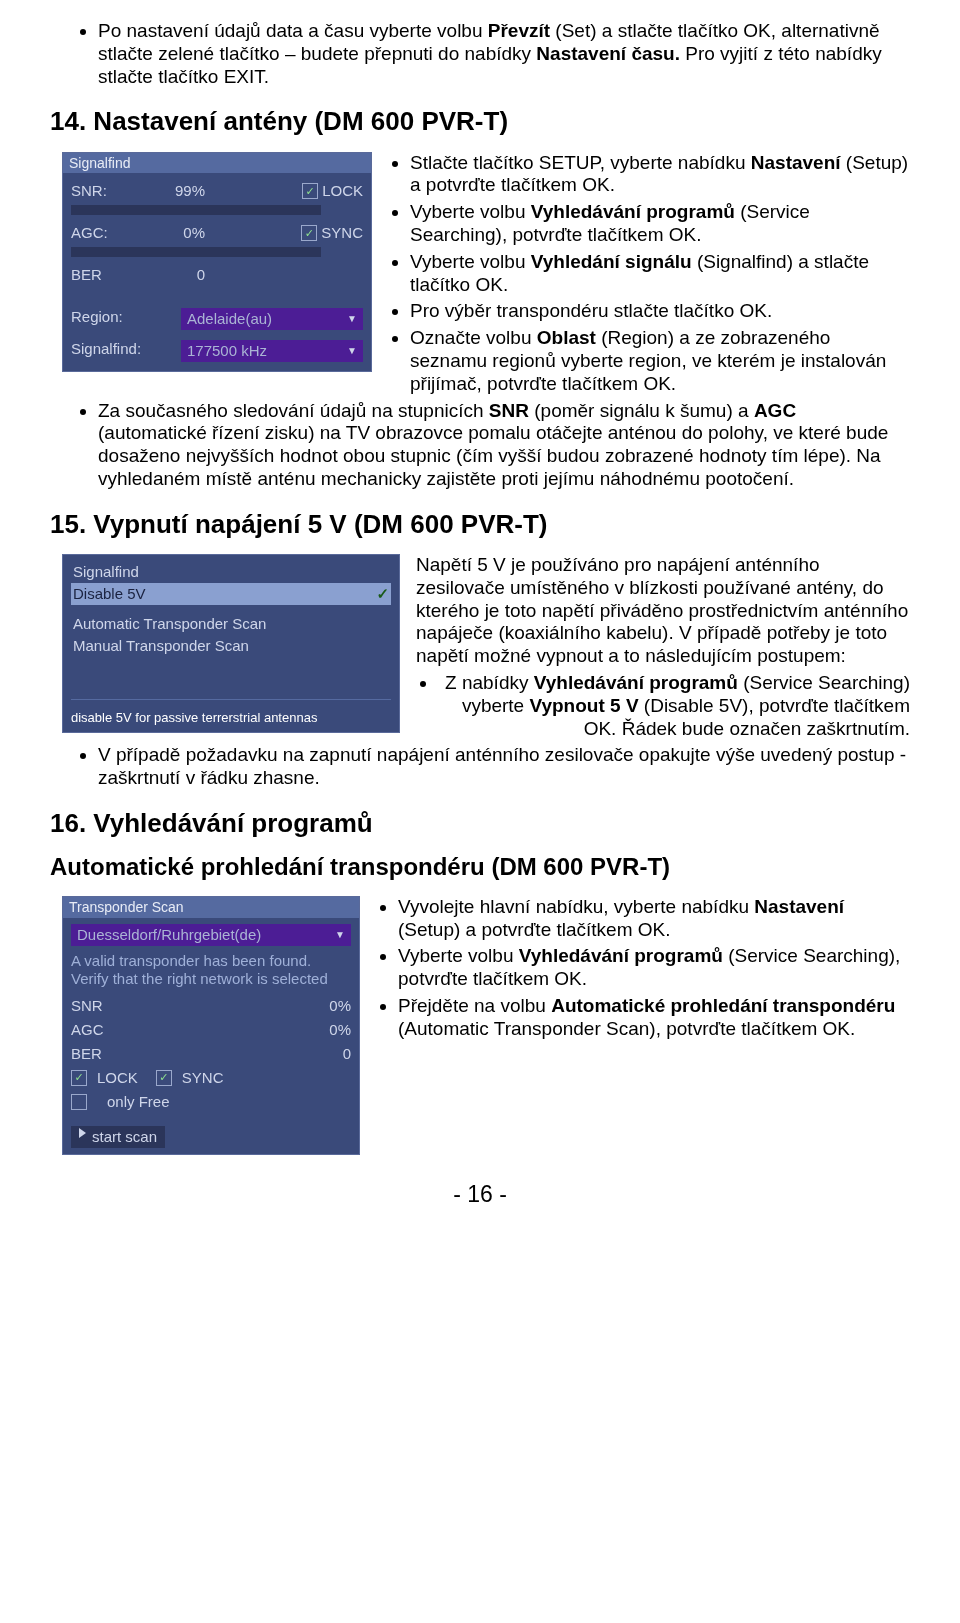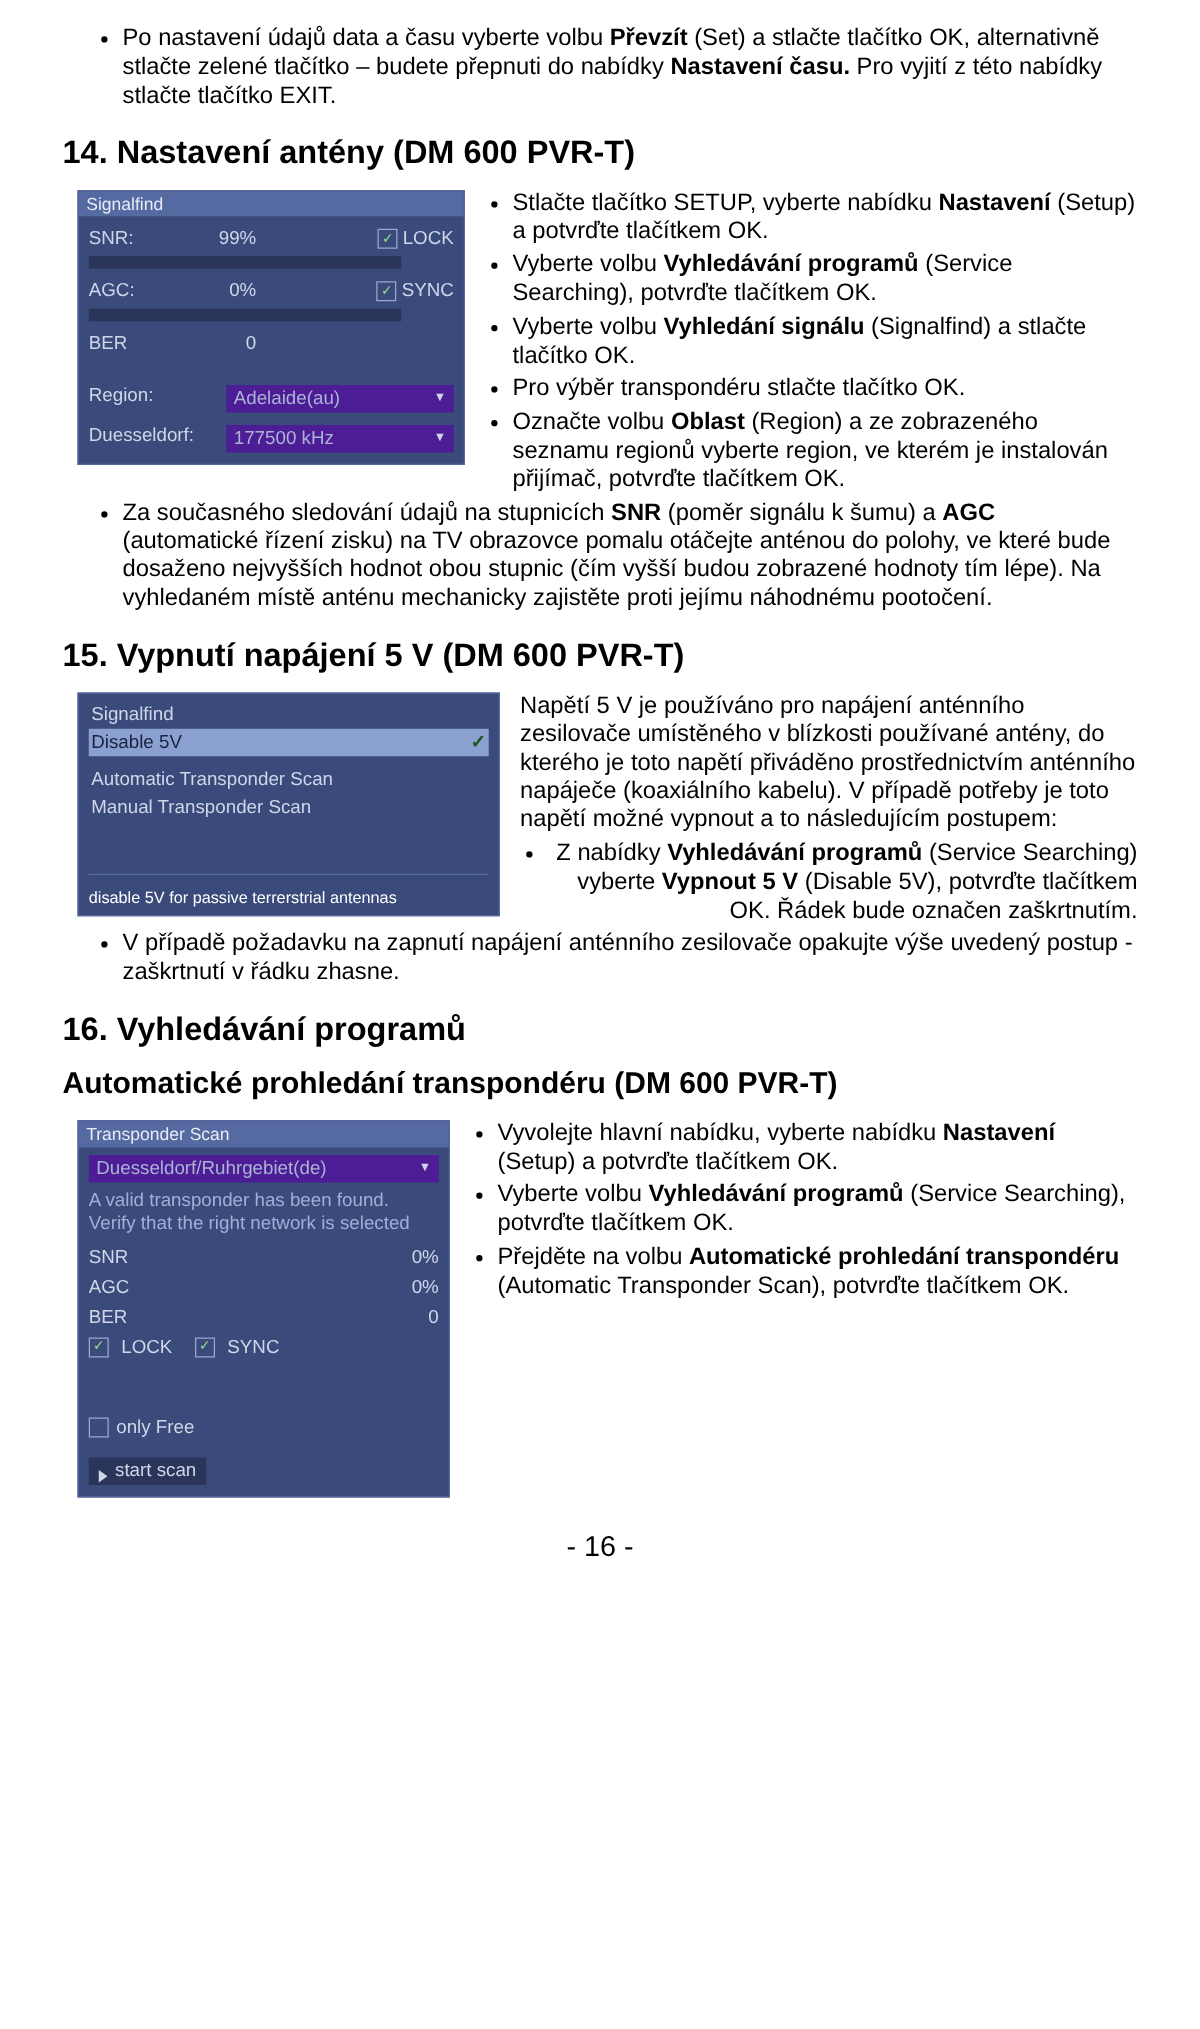--- a/index.html
+++ b/index.html
@@ -183,7 +183,7 @@
           </div>
         </div>
         <div class="row-line">
-          <span class="group-lbl">Duesseldorf:</span>
+          <span class="group-lbl">Signalfind:</span>
           <div class="field" style="flex:1">
             <span>177500 kHz</span>
             <span class="caret">▼</span>

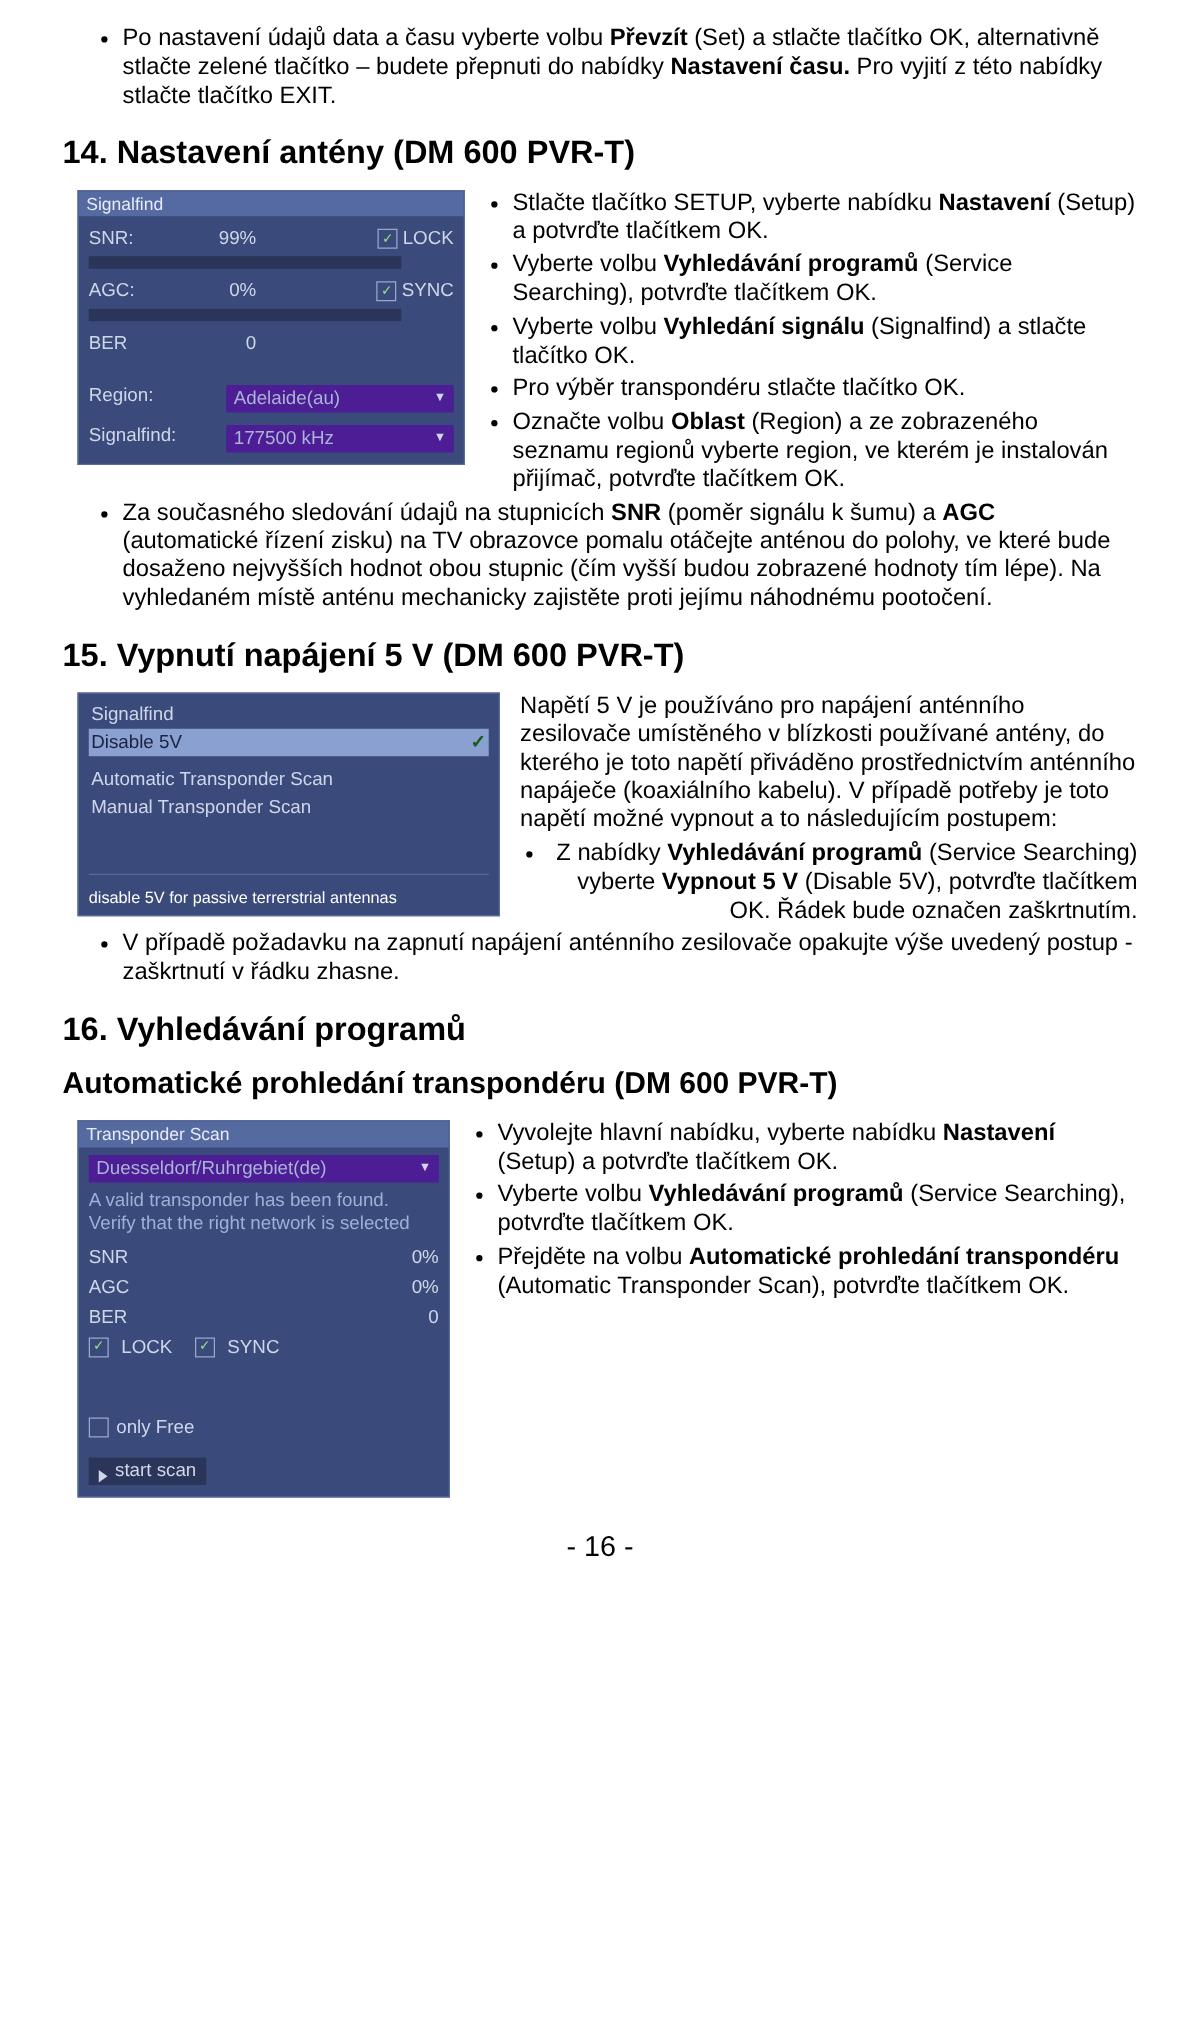--- a/index.html
+++ b/index.html
@@ -273,7 +273,7 @@
           <span class="check" style="margin-left:8px">✓</span>
             <span>SYNC</span>
         </div>
-        <div class="row-line" style="gap:6px;margin-top:40px;">
+        <div class="row-line" style="gap:20px;">
           <span class="check"></span>
             <span>only Free</span>
         </div>

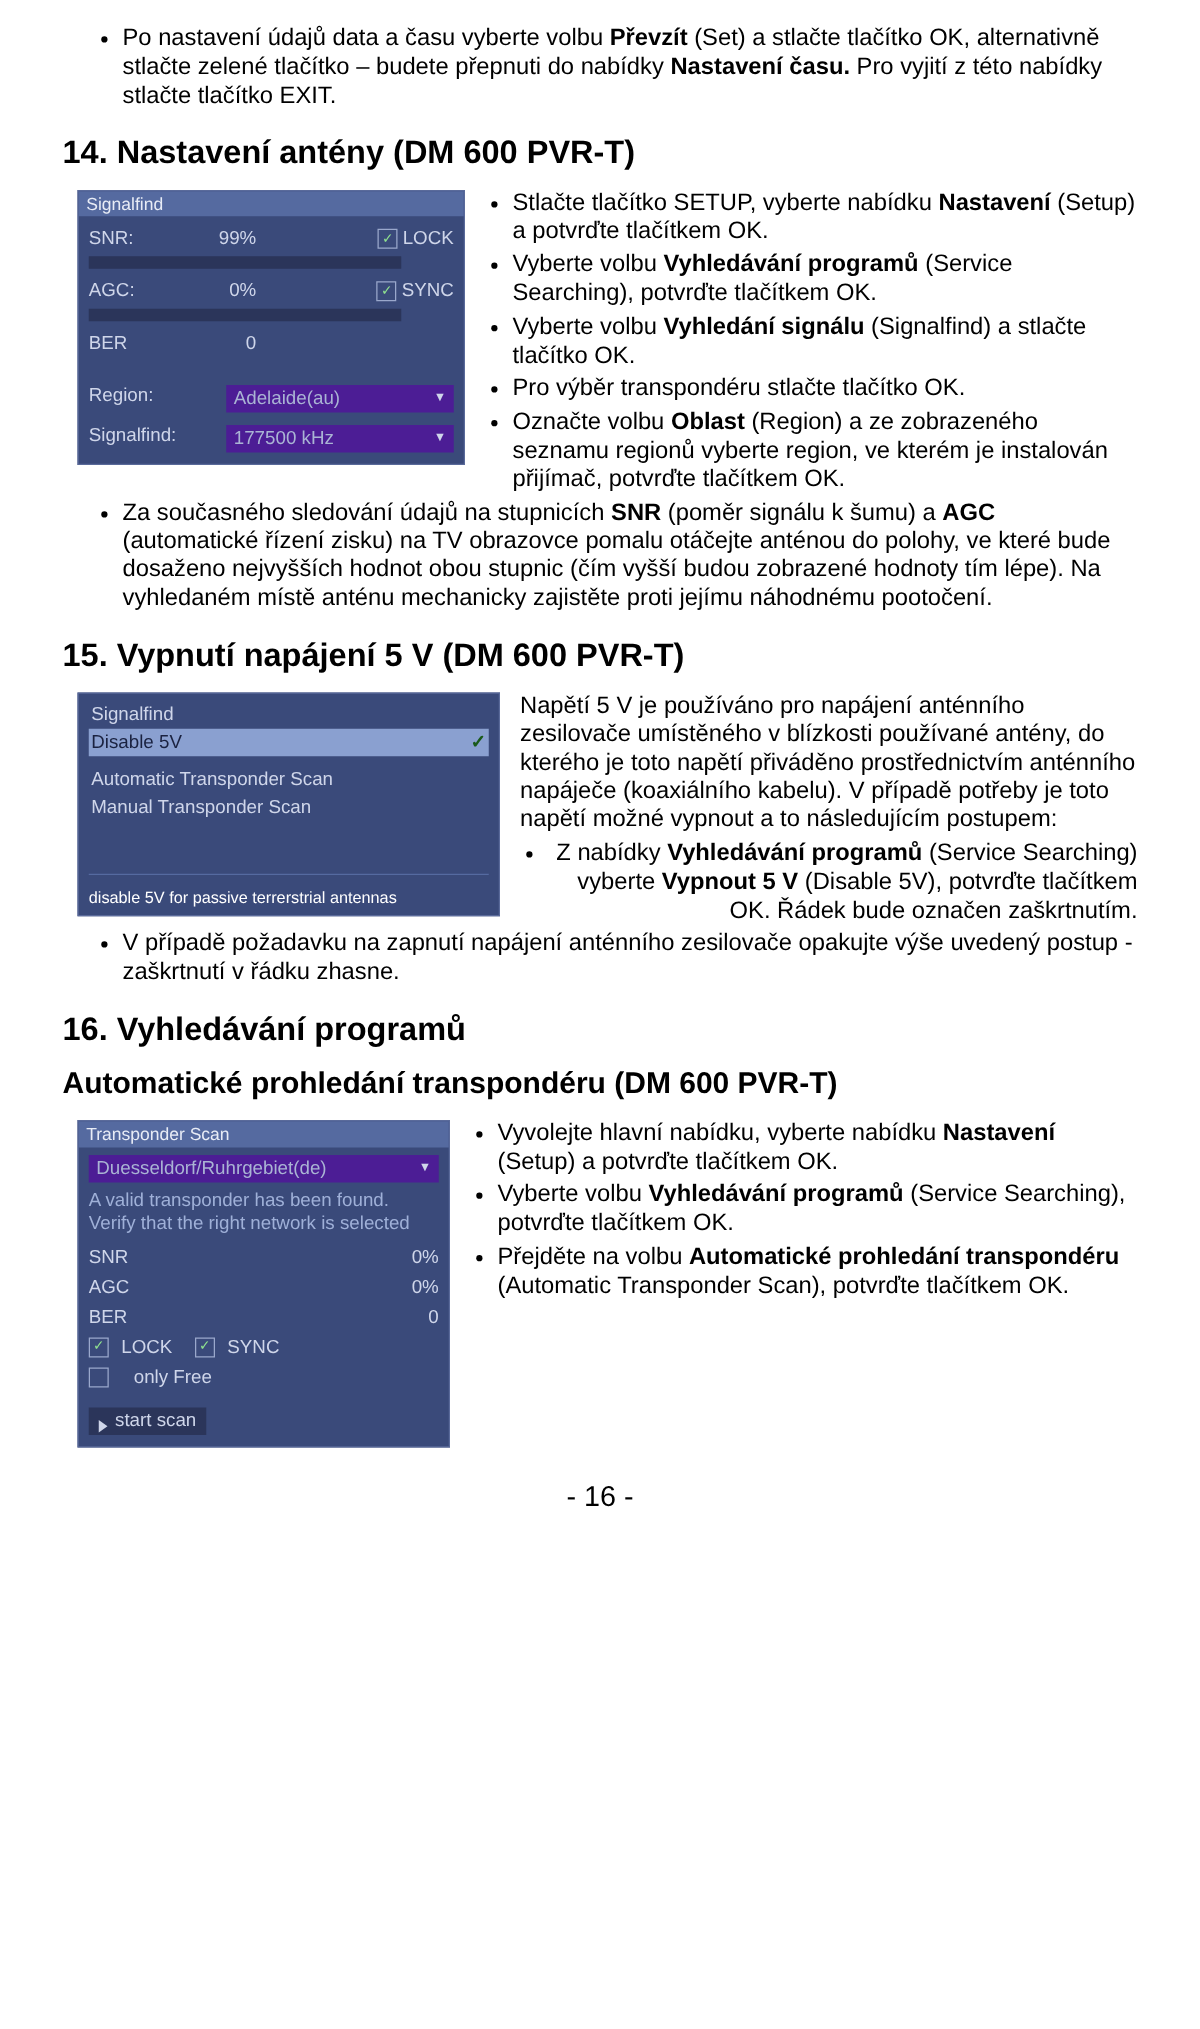--- a/index.html
+++ b/index.html
@@ -124,7 +124,7 @@
   }
   .shot .btn {
     background: #2b355a;
-    display: inline-flex; align-items: flex-end;
+    display: inline-flex; align-items: flex-start;
     padding: 2px 8px; margin-top: 6px;
   }
   .shot .group-lbl { width: 110px; display:inline-block; }

